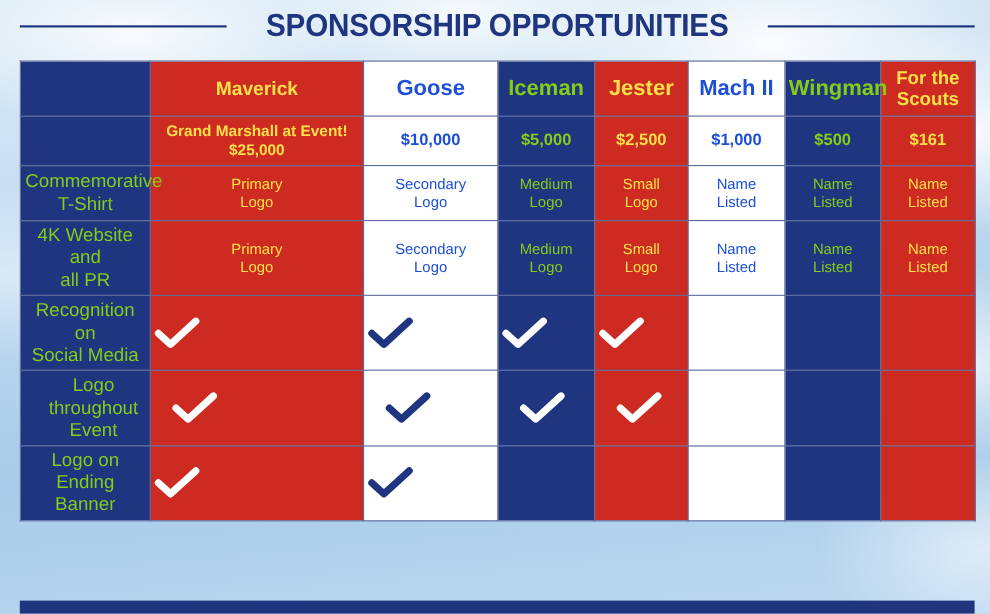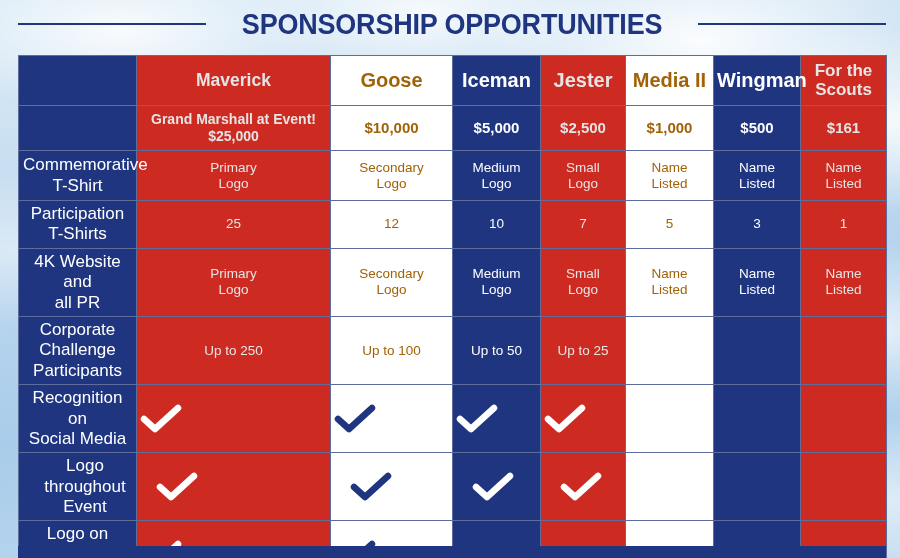--- a/index.html
+++ b/index.html
@@ -91,7 +91,7 @@
 
   
   .navy  { background: #1f3580; color: #ffffff; }
-  .red   { background: #cd2a21; color: #e5e5e5; }
+  .red   { background: #cd2a21; color: #fde047; }
   .white { background: #ffffff; color: #a16207; }
 
   

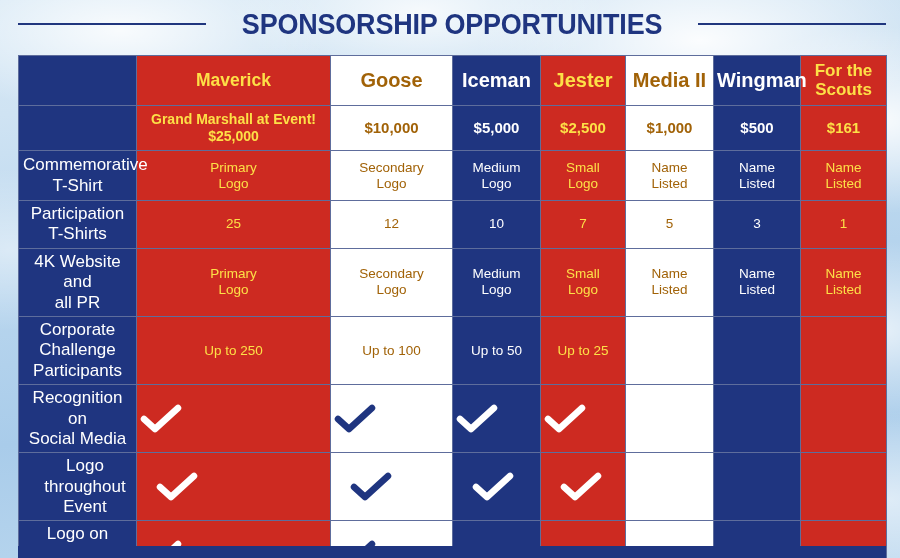--- a/index.html
+++ b/index.html
@@ -92,7 +92,7 @@
   
   .navy  { background: #1f3580; color: #ffffff; }
   .red   { background: #cd2a21; color: #fde047; }
-  .white { background: #ffffff; color: #a16207; }
+  .white { background: #ffffff; color: #1d4ed8; }
 
   
   tr.head-row td { height: 50px; font-weight: bold; font-size: 20px; }

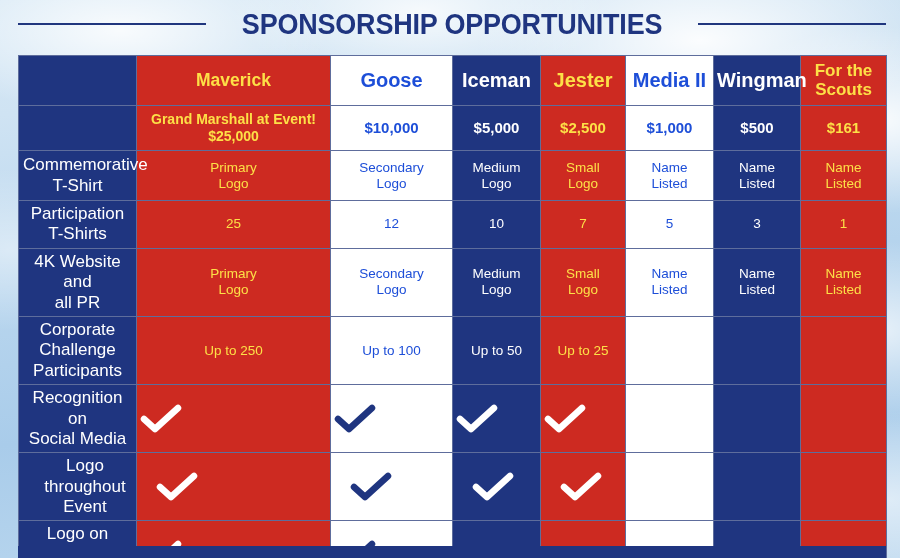--- a/index.html
+++ b/index.html
@@ -90,7 +90,7 @@
   col.c-scout { width: 86px; }
 
   
-  .navy  { background: #1f3580; color: #ffffff; }
+  .navy  { background: #1f3580; color: #84cc16; }
   .red   { background: #cd2a21; color: #fde047; }
   .white { background: #ffffff; color: #1d4ed8; }
 

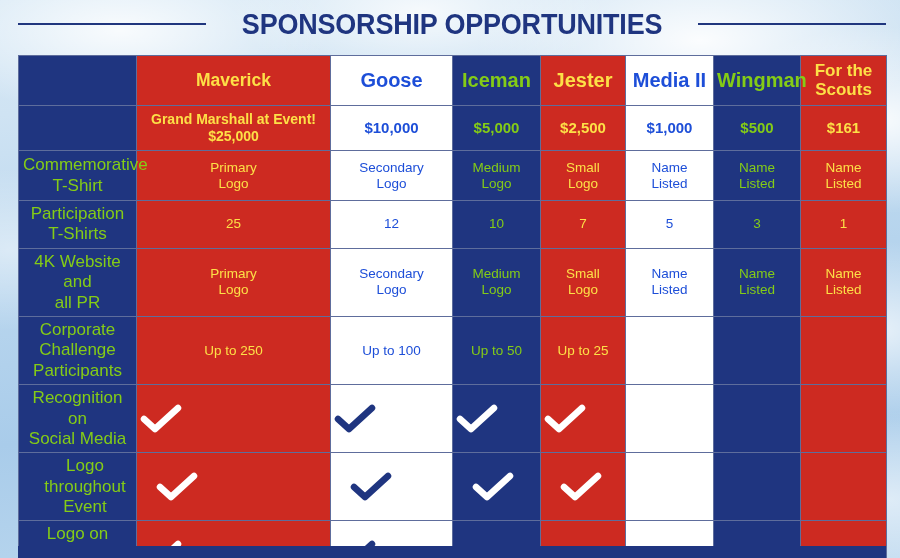--- a/index.html
+++ b/index.html
@@ -160,7 +160,7 @@
           <td class="white "><span>Goose</span></td>
           <td class="navy "><span>Iceman</span></td>
           <td class="red "><span>Jester</span></td>
-          <td class="white "><span>Media II</span></td>
+          <td class="white "><span>Mach II</span></td>
           <td class="navy "><span>Wingman</span></td>
           <td class="red two-line"><span>For the</span><br><span>Scouts</span></td>
         </tr>

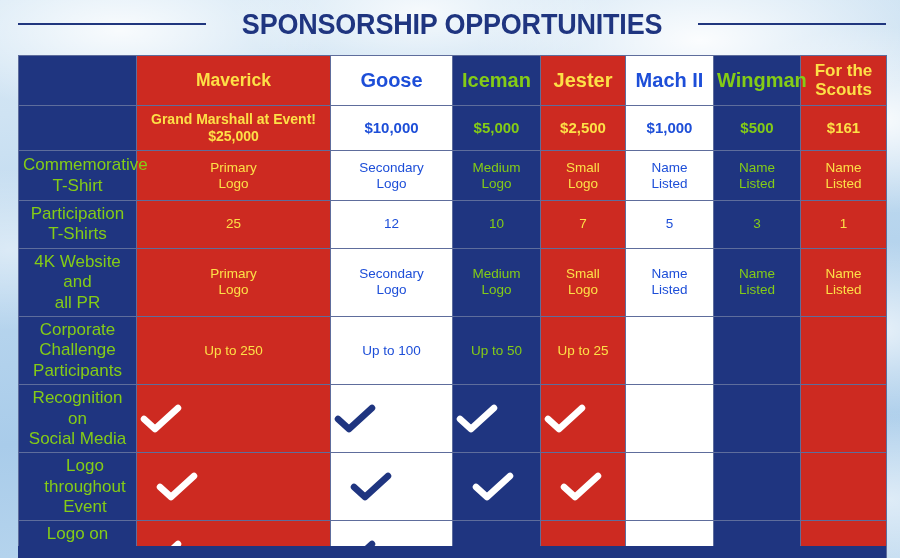--- a/index.html
+++ b/index.html
@@ -184,16 +184,6 @@
           <td class="navy"><span>Name</span><br><span>Listed</span></td>
           <td class="red"><span>Name</span><br><span>Listed</span></td>
         </tr>
-        <tr class="r-part">
-          <td class="navy rowlabel"><span>Participation</span><br><span>T-Shirts</span></td>
-          <td class="red"><span>25</span></td>
-          <td class="white"><span>12</span></td>
-          <td class="navy"><span>10</span></td>
-          <td class="red"><span>7</span></td>
-          <td class="white"><span>5</span></td>
-          <td class="navy"><span>3</span></td>
-          <td class="red"><span>1</span></td>
-        </tr>
         <tr class="r-web">
           <td class="navy rowlabel"><span>4K Website and</span><br><span>all PR</span></td>
           <td class="red"><span>Primary</span><br><span>Logo</span></td>

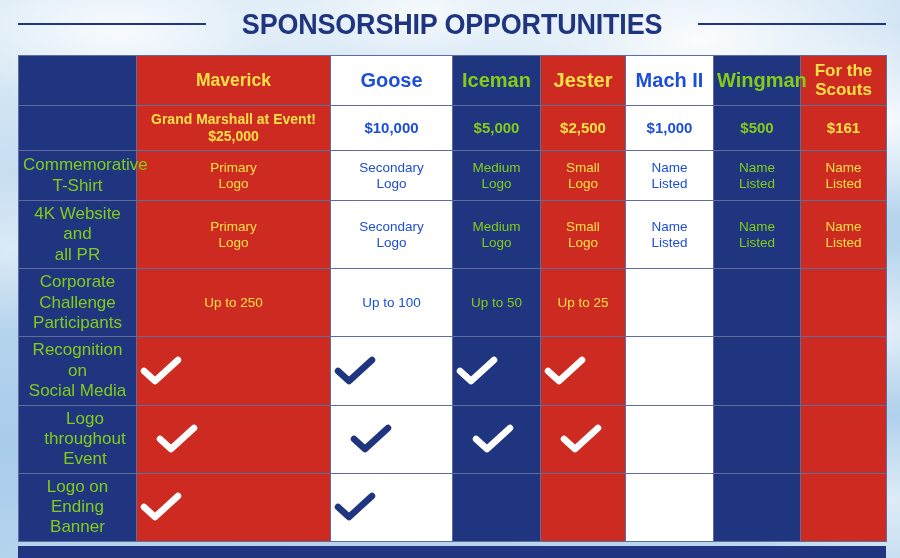--- a/index.html
+++ b/index.html
@@ -194,16 +194,6 @@
           <td class="navy"><span>Name</span><br><span>Listed</span></td>
           <td class="red"><span>Name</span><br><span>Listed</span></td>
         </tr>
-        <tr class="r-corp">
-          <td class="navy rowlabel"><span>Corporate</span><br><span>Challenge</span><br><span>Participants</span></td>
-          <td class="red"><span>Up to 250</span></td>
-          <td class="white"><span>Up to 100</span></td>
-          <td class="navy"><span>Up to 50</span></td>
-          <td class="red"><span>Up to 25</span></td>
-          <td class="white"></td>
-          <td class="navy"></td>
-          <td class="red"></td>
-        </tr>
         <tr class="r-social">
           <td class="navy rowlabel"><span>Recognition on</span><br><span>Social Media</span></td>
           <td class="red">

